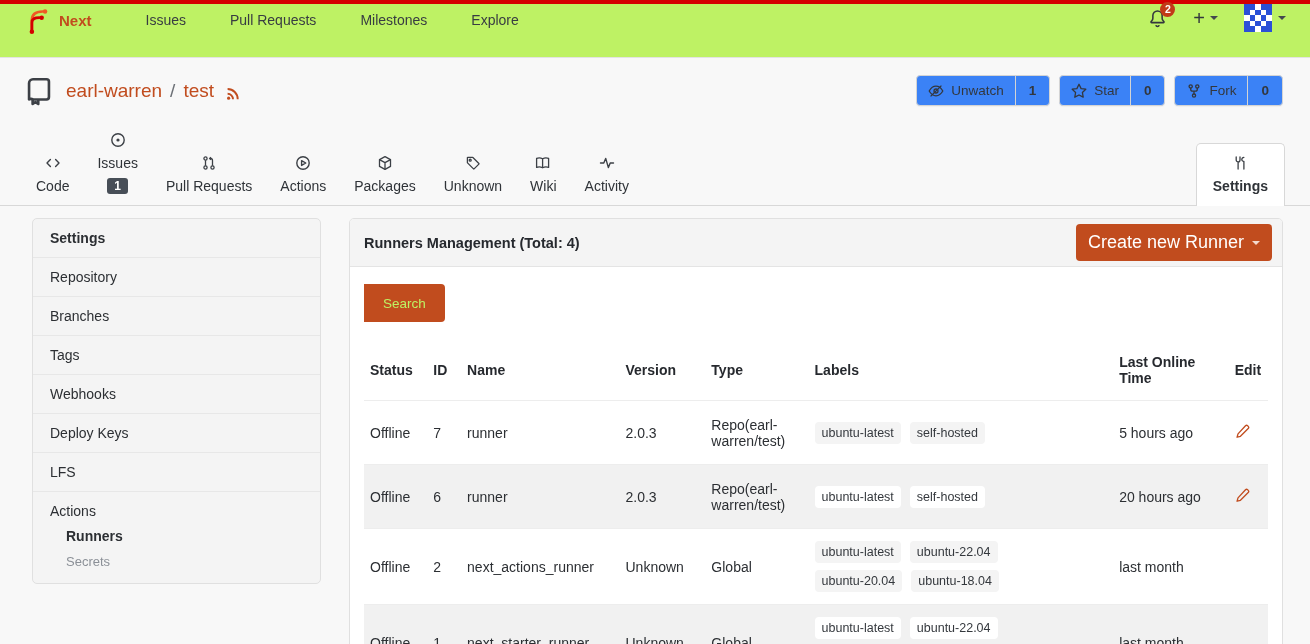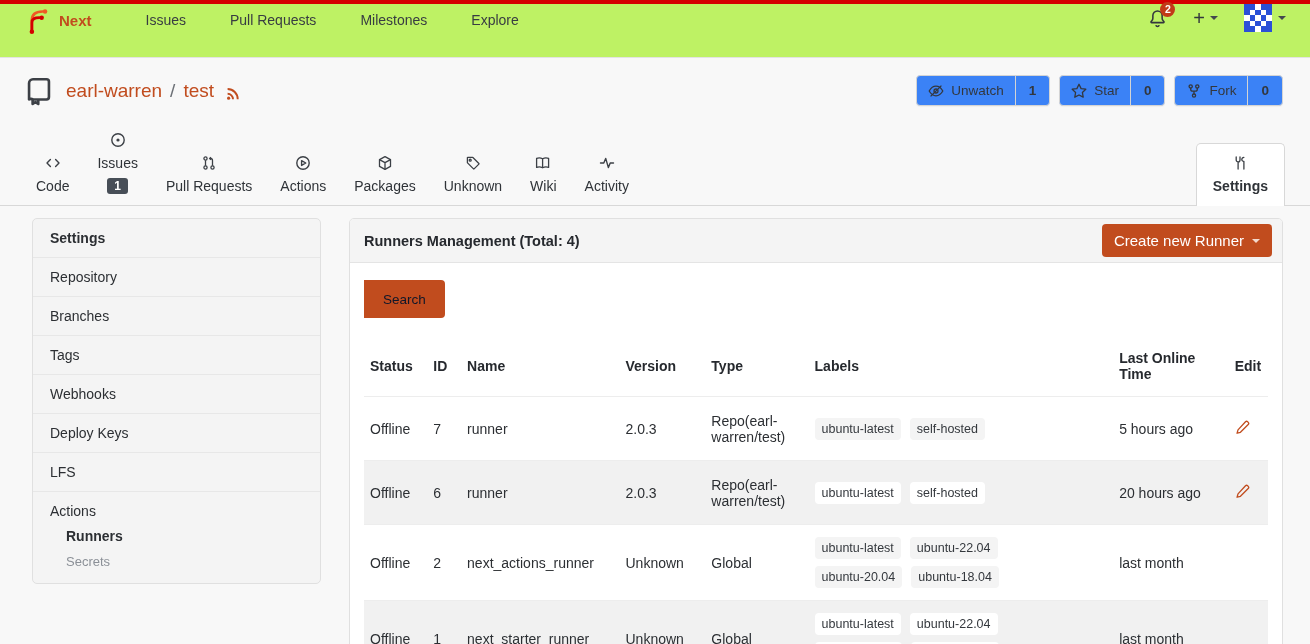--- a/index.html
+++ b/index.html
@@ -66,7 +66,7 @@
   .panel-header{display:flex;align-items:center;justify-content:space-between;background:#f4f4f4;
     border-bottom:1px solid #e4e4e4;padding:5px 10px 5px 14px;min-height:39px;}
   .panel-title{font-weight:700;font-size:14.5px;color:var(--dark);}
-  .create-btn{background:var(--accent);color:#fff;border:none;border-radius:4px;font-size:15px;font-weight:500;
+  .create-btn{background:var(--accent);color:#fff;border:none;border-radius:4px;font-size:18px;font-weight:500;
     padding:8px 12px;display:flex;align-items:center;gap:8px;cursor:pointer;}
   .create-btn .caret{border-top-color:#f3d9cd;}
   .panel-body{padding:17px 14px 14px;}

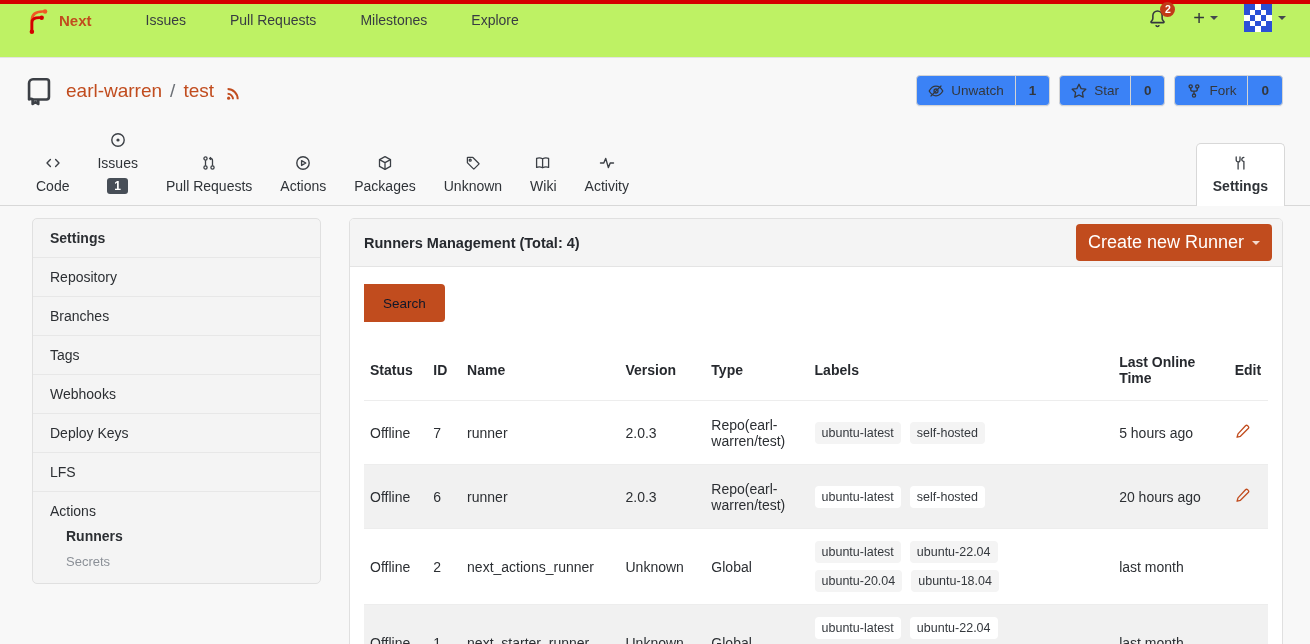--- a/index.html
+++ b/index.html
@@ -74,7 +74,7 @@
   .search-input{width:544px;height:38px;border:1px solid var(--accent);border-right:none;border-radius:4px 0 0 4px;
     padding:0 11px;font-size:14px;outline:none;color:#2c2f33;font-family:inherit;}
   .search-input::placeholder{color:#9b9b9b;}
-  .search-btn{height:38px;background:var(--accent);color:#0f172a;border:none;border-radius:0 4px 4px 0;
+  .search-btn{height:38px;background:var(--accent);color:#bef264;border:none;border-radius:0 4px 4px 0;
     padding:0 19px;font-size:13.5px;font-weight:500;cursor:pointer;font-family:inherit;}
   
   table{width:100%;border-collapse:collapse;}

